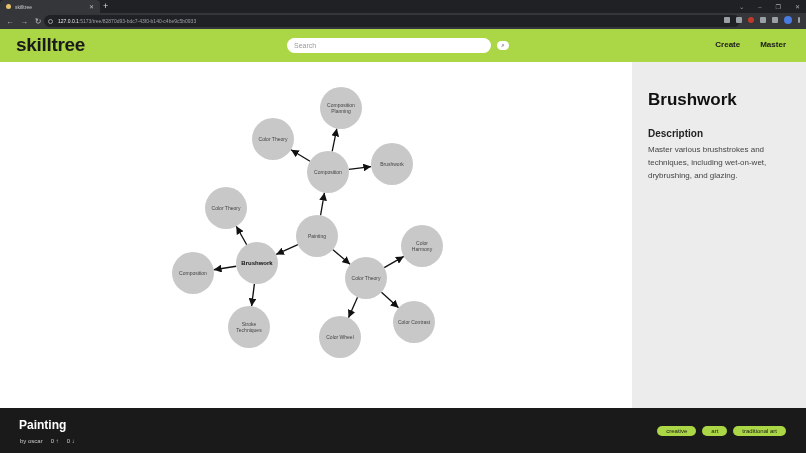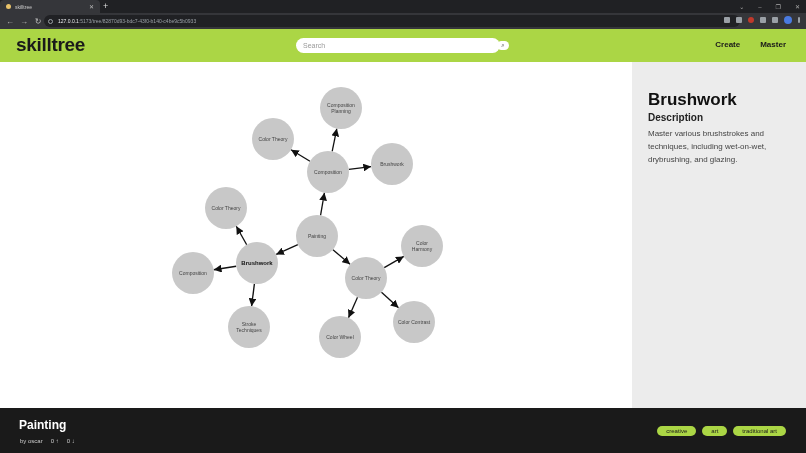--- a/index.html
+++ b/index.html
@@ -22,7 +22,7 @@
 
   .app-header { height: 33px; background: #abd645; position: relative; }
   .logo { position: absolute; left: 16px; top: 5px; font-size: 19px; font-weight: bold; color: #1a1a1a; letter-spacing: -0.3px; }
-  .search { position: absolute; left: 287px; top: 9px; width: 204px; height: 15px; background: #fff; border-radius: 8px; border: none; font-size: 7px; padding-left: 7px; color: #333; font-family: "Liberation Sans", sans-serif; margin-left: 9px; }
+  .search { position: absolute; left: 287px; top: 9px; width: 204px; height: 15px; background: #fff; border-radius: 8px; border: none; font-size: 7px; padding-left: 7px; color: #333; font-family: "Liberation Sans", sans-serif; }
   .search::placeholder { color: #999; }
   .search-btn { position: absolute; left: 497px; top: 12px; width: 12px; height: 9px; background: #fff; border-radius: 5px; font-size: 6px; text-align: center; line-height: 9px; color: #222; }
   .nav { position: absolute; right: 20px; top: 11px; display: flex; gap: 20px; font-size: 8px; font-weight: bold; color: #1a1a1a; }

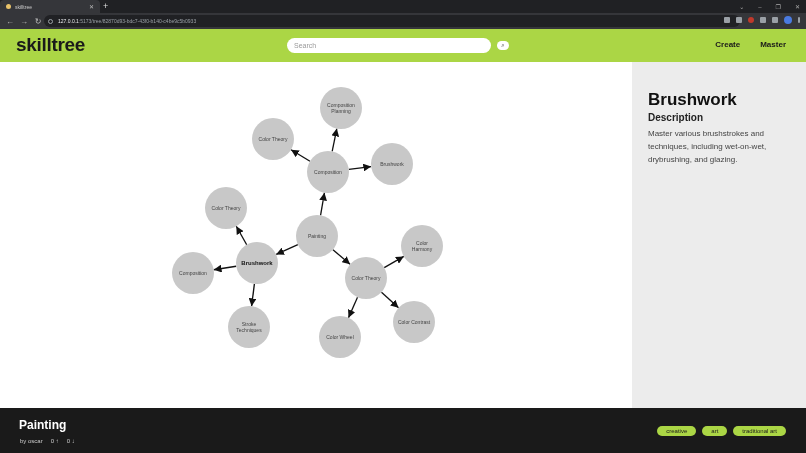--- a/index.html
+++ b/index.html
@@ -31,7 +31,7 @@
   .canvas { position: absolute; left: 0; top: 0; width: 632px; height: 346px; background: #fff; }
   .side { position: absolute; left: 632px; top: 0; width: 174px; height: 346px; background: #ececec; padding: 28px 16px; }
   .side h1 { font-size: 17px; color: #111; font-weight: bold; }
-  .side h2 { font-size: 10px; color: #222; font-weight: bold; margin-top: 2px; }
+  .side h2 { font-size: 10px; color: #222; font-weight: bold; margin-top: 18px; }
   .side p { font-size: 8px; color: #444; line-height: 13px; margin-top: 4px; }
 
   .node-label { font-size: 5px; fill: #444; font-family: "Liberation Sans", sans-serif; }

